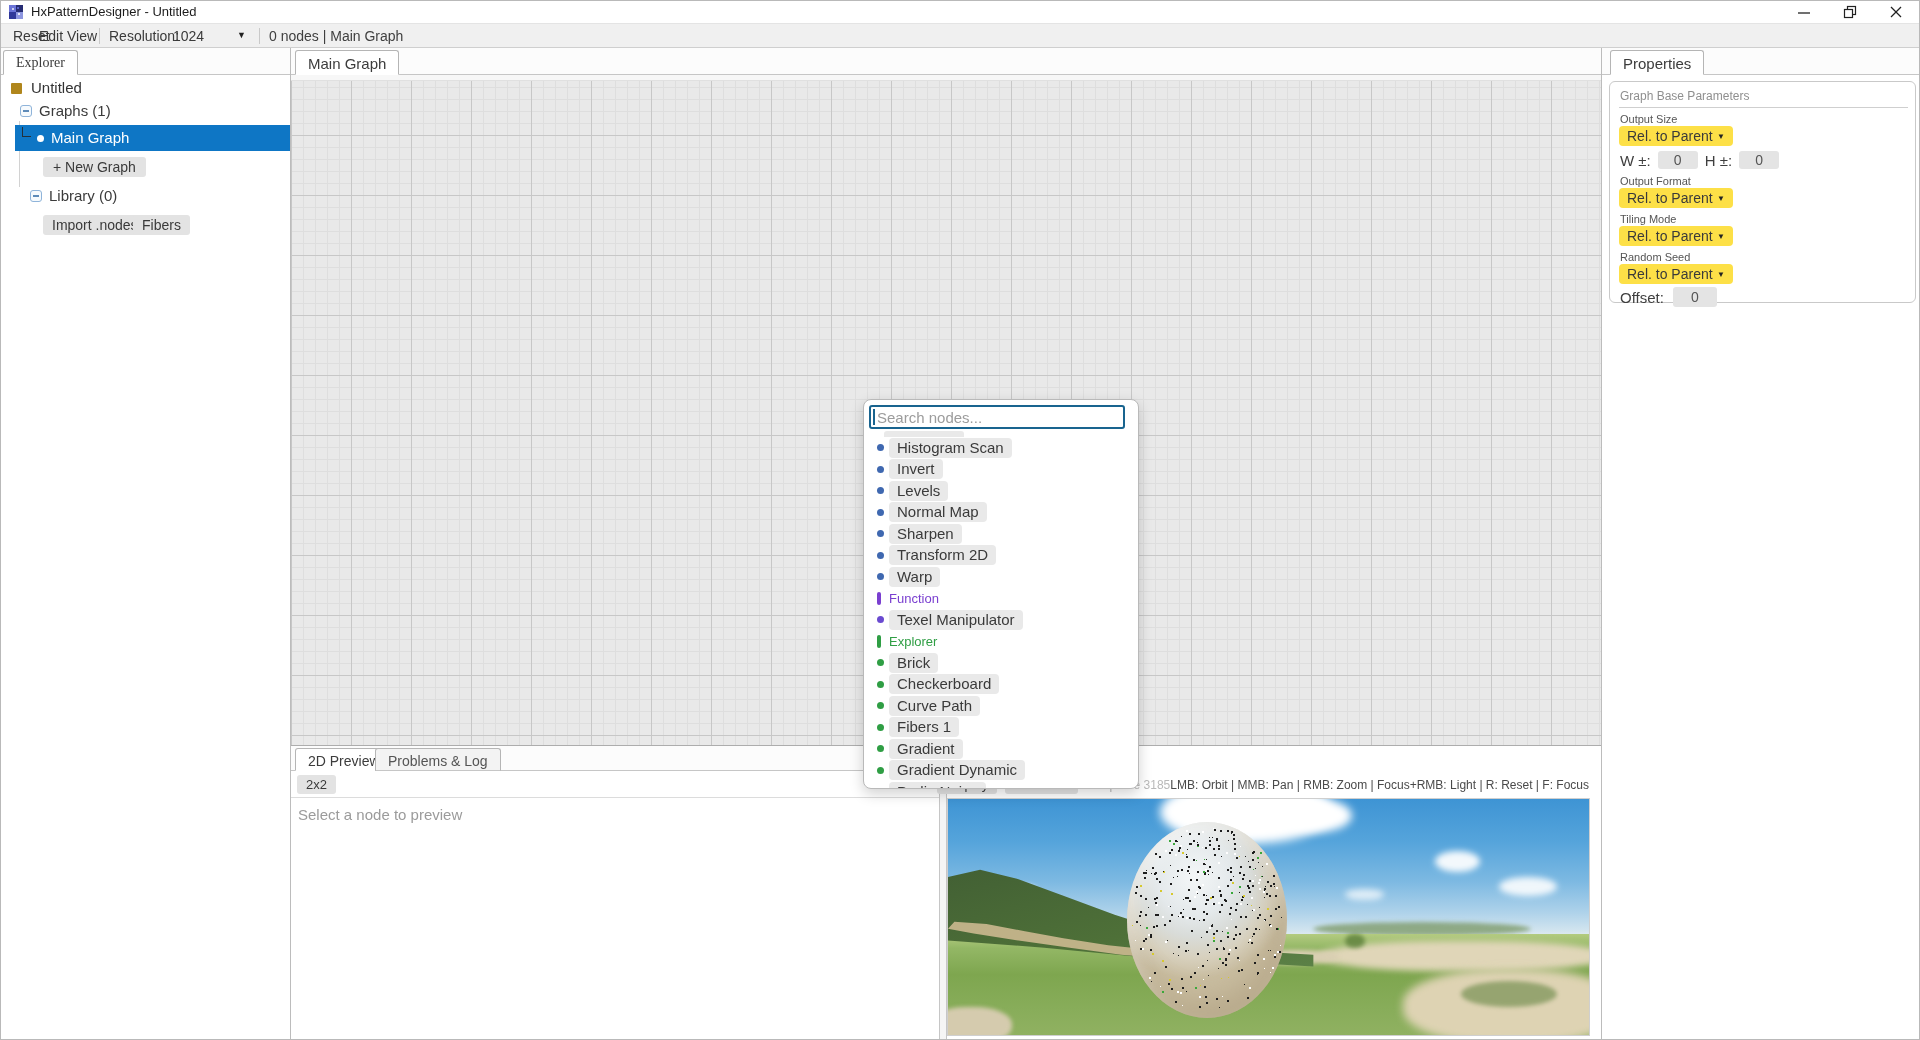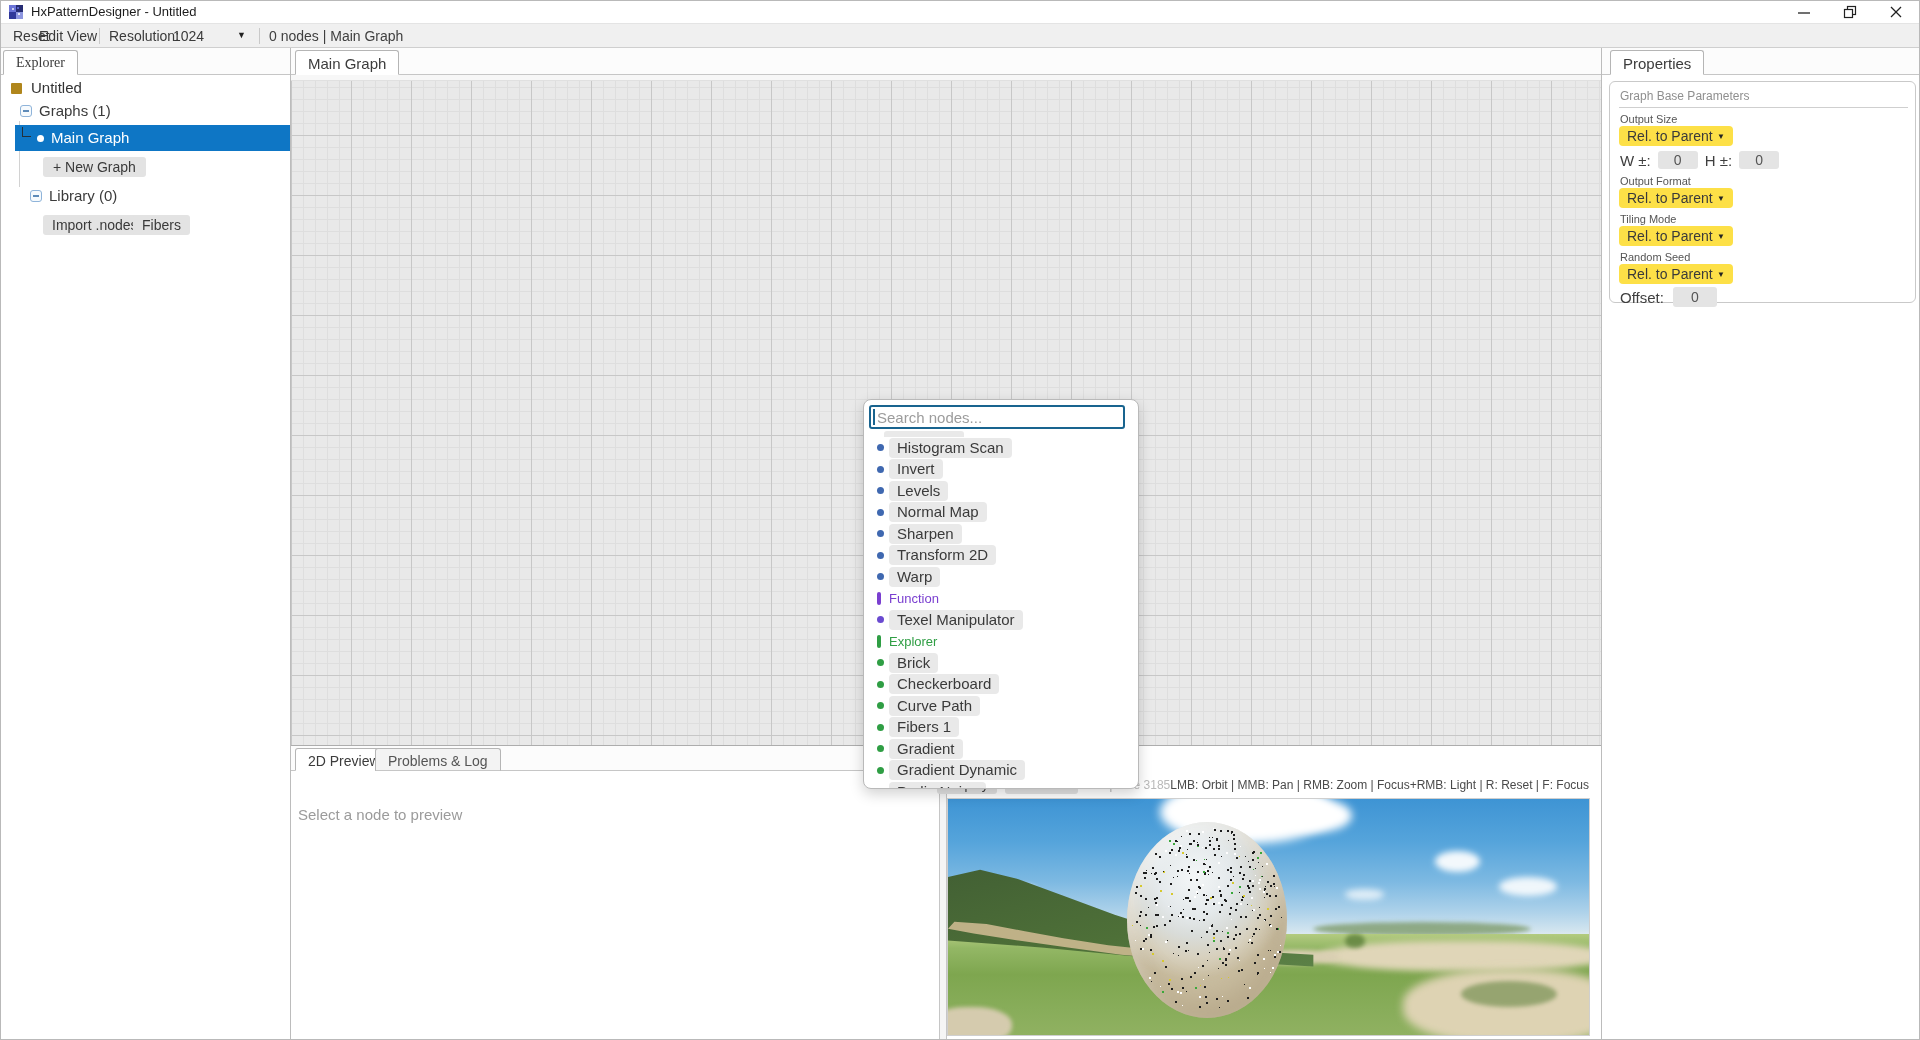--- a/index.html
+++ b/index.html
@@ -237,6 +237,9 @@
     <div class="tabrow" id="pv-tabrow">
       <span class="tab" id="tab-2d">2D Preview</span>
       <span class="tab inactive" id="tab-problems">Problems &amp; Log</span>
+    </div>
+    <div id="pv-toolbar">
+      <span class="chip" id="grid-2x2-btn">2x2</span>
     </div>
     <div id="pv-empty">Select a node to preview</div>
 

